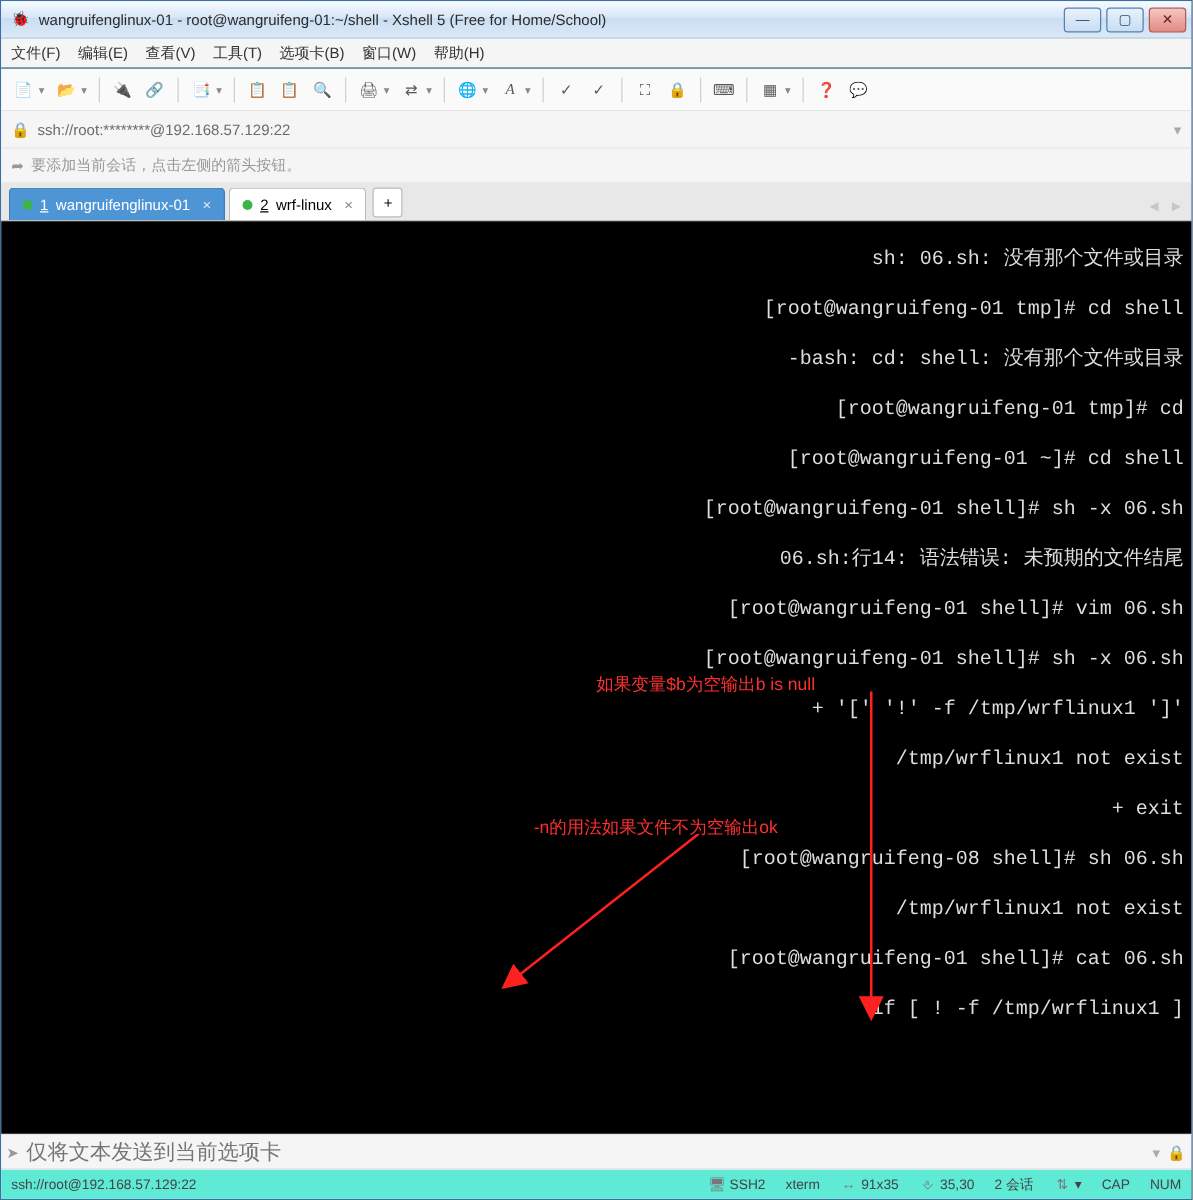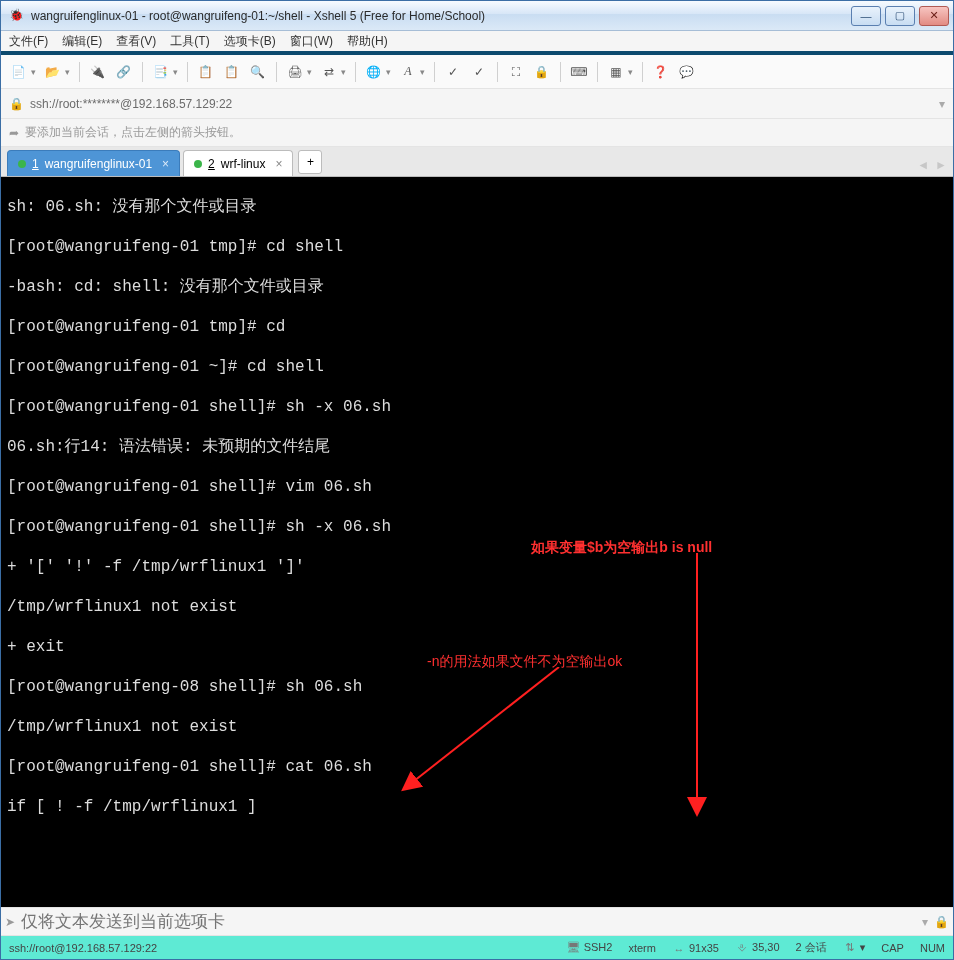--- a/index.html
+++ b/index.html
@@ -11,7 +11,7 @@
 .winbtns { display: flex; gap: 4px; padding-right: 4px; }
 .winbtn { width: 30px; height: 20px; border: 1px solid #5a7fb0; border-radius: 3px; background: linear-gradient(#e9f2fb, #c8ddf2); display: flex; align-items: center; justify-content: center; color: #2b4d74; font-size: 11px; cursor: pointer; }
 .winbtn.close { background: linear-gradient(#f7c5c1, #e28b83); color: #6b1f18; border-color: #b05a54; }
-.menubar { height: 24px; background: #f5f5f5; display: flex; align-items: center; padding: 0 8px; gap: 14px; border-bottom: 4px solid #0c4a6e; font-size: 12px; color: #333; }
+.menubar { height: 24px; background: #f5f5f5; display: flex; align-items: center; padding: 0 8px; gap: 14px; border-bottom: 1px solid #0c4a6e; font-size: 12px; color: #333; }
 .menubar span { cursor: pointer; }
 .toolbar { height: 34px; background: #fafafa; border-bottom: 1px solid #e4e4e4; display: flex; align-items: center; padding: 0 6px; gap: 2px; }
 .tbtn { width: 24px; height: 24px; display: flex; align-items: center; justify-content: center; border: 1px solid transparent; border-radius: 3px; cursor: pointer; color: #555; }

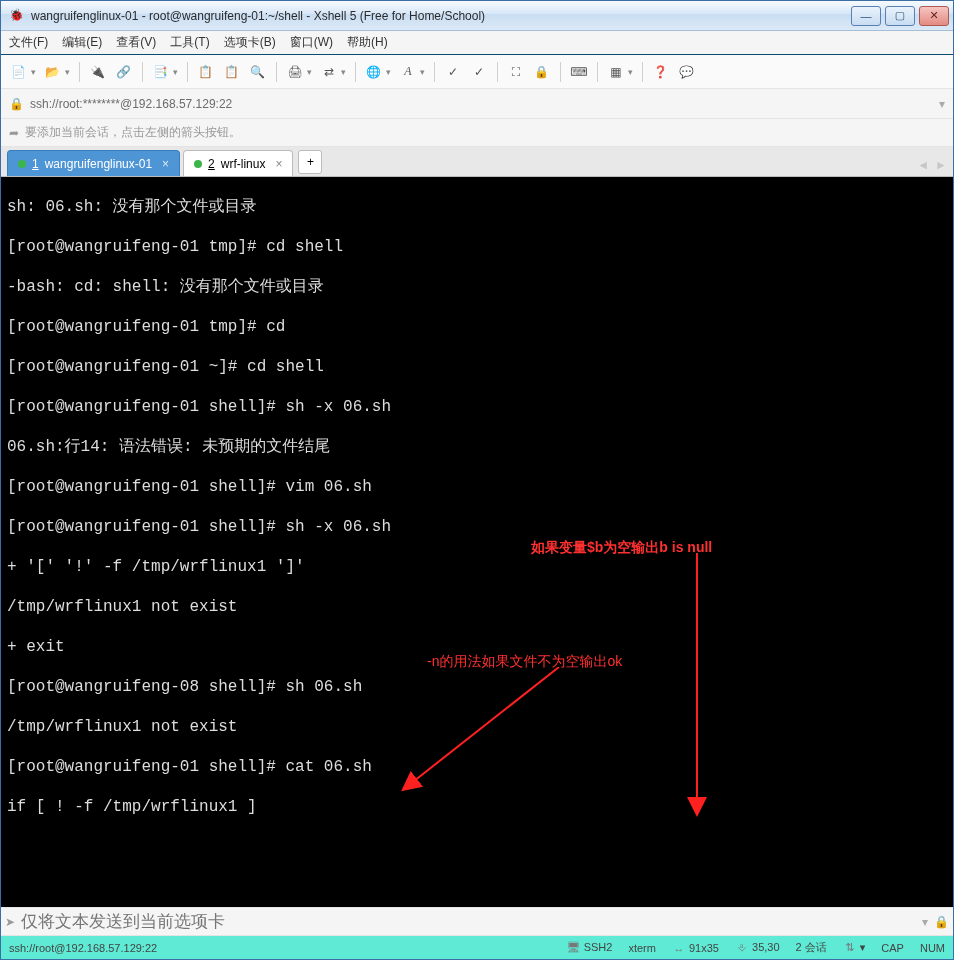--- a/index.html
+++ b/index.html
@@ -28,7 +28,7 @@
 .tab.active .close { color: #dceaf8; }
 .addtab { width: 24px; height: 24px; border: 1px solid #bcbcbc; background: #fff; display: flex; align-items: center; justify-content: center; border-radius: 3px; cursor: pointer; margin-left: 2px; margin-bottom: 2px; }
 .tabnav { position: absolute; right: 6px; bottom: 4px; display: flex; gap: 6px; color: #c7c7c7; }
-.terminal { flex: 1; background: #000; color: #ddd; font-family: "Consolas", "Courier New", monospace; font-size: 16px; line-height: 20px; padding: 0 6px; position: relative; overflow: hidden; white-space: pre; }
+.terminal { flex: 1; background: #000; color: #ddd; font-family: "Consolas", "Courier New", monospace; font-size: 16px; line-height: 20px; padding: 0 6px; position: relative; overflow: hidden; white-space: pre; text-align: right; }
 .terminal .line { white-space: pre; }
 .annot { position: absolute; color: #ff3030; font-family: "Microsoft YaHei", sans-serif; font-size: 14px; pointer-events: none; }
 .inputbar { height: 28px; background: #f5f5f5; border-top: 1px solid #e4e4e4; display: flex; align-items: center; padding: 0 4px; gap: 6px; color: #999; }

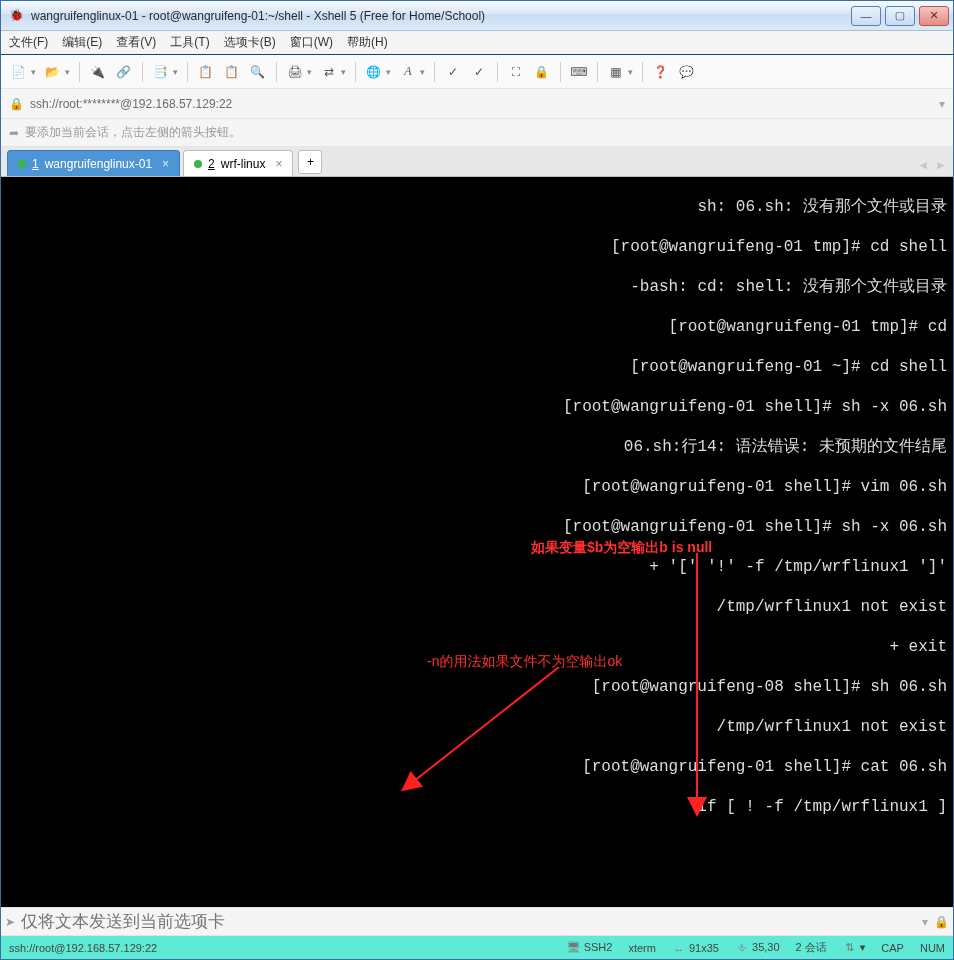--- a/index.html
+++ b/index.html
@@ -171,7 +171,7 @@
 
 
 
-    <div class="annot" style="top:360px; left:530px;font-weight:bold;">如果变量$b为空输出b is null</div>
+    <div class="annot" style="top:360px; left:476px;">如果变量$b为空输出b is null</div>
     <div class="annot" style="top:474px; left:426px;">-n的用法如果文件不为空输出ok</div>
 
     <svg class="arrow" style="top:376px; left:686px;" width="20" height="264">

